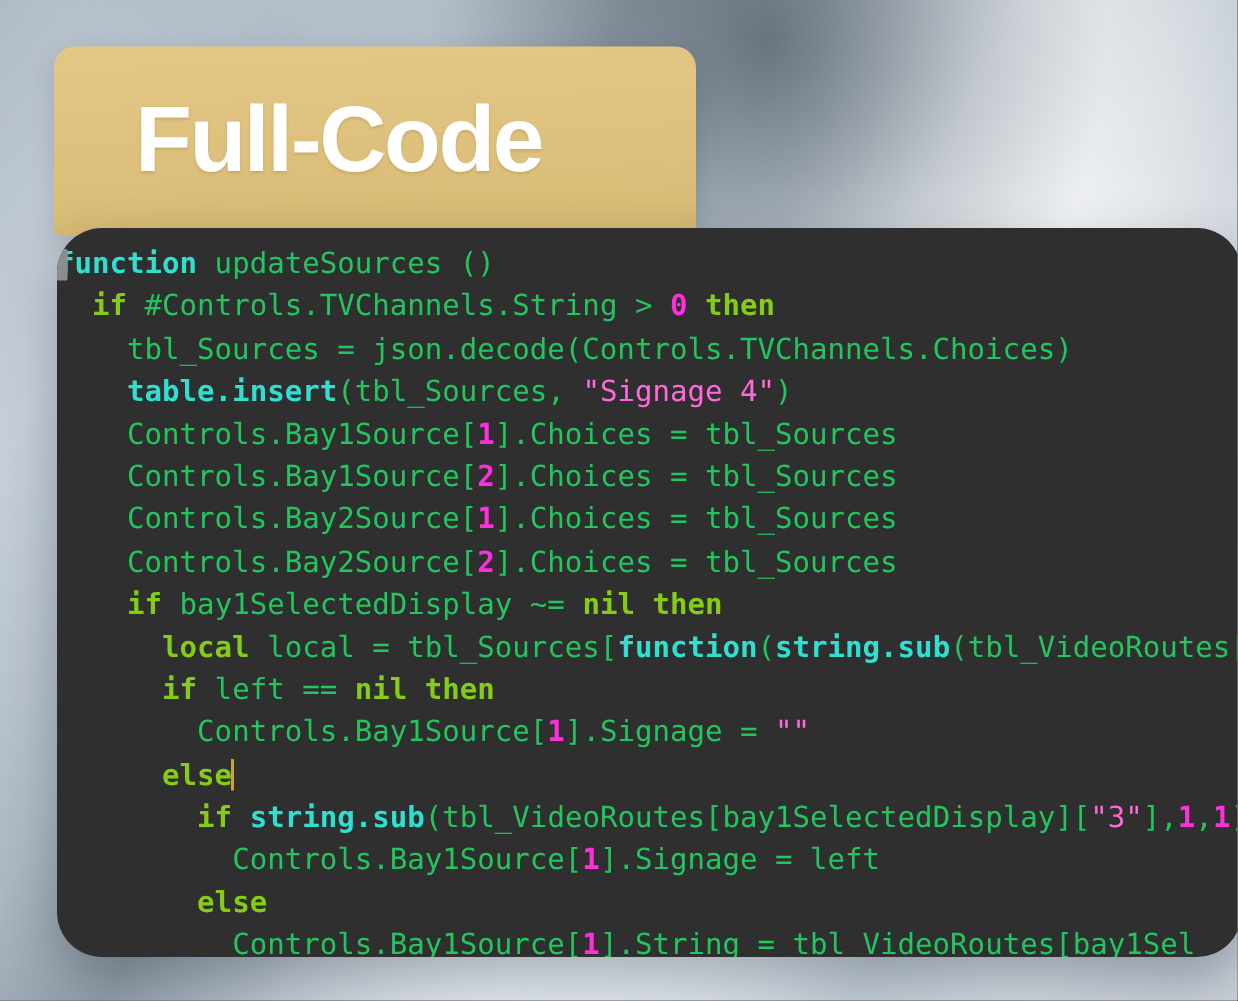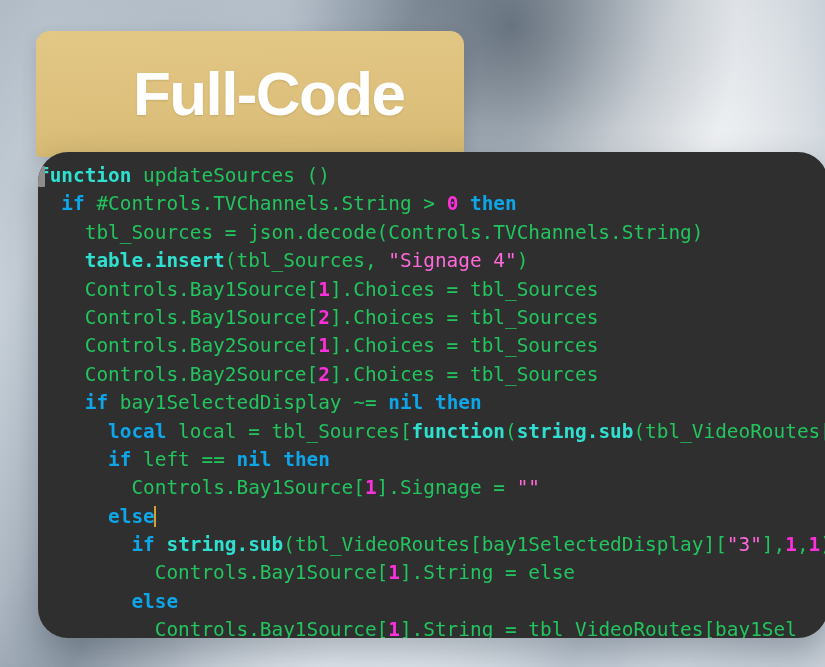--- a/index.html
+++ b/index.html
@@ -68,7 +68,6 @@
     line-height: 1;
     white-space: nowrap;
     text-shadow: 0 1px 2px rgba(120,95,40,0.22);
-    margin-left: 43px;
   }
 
   

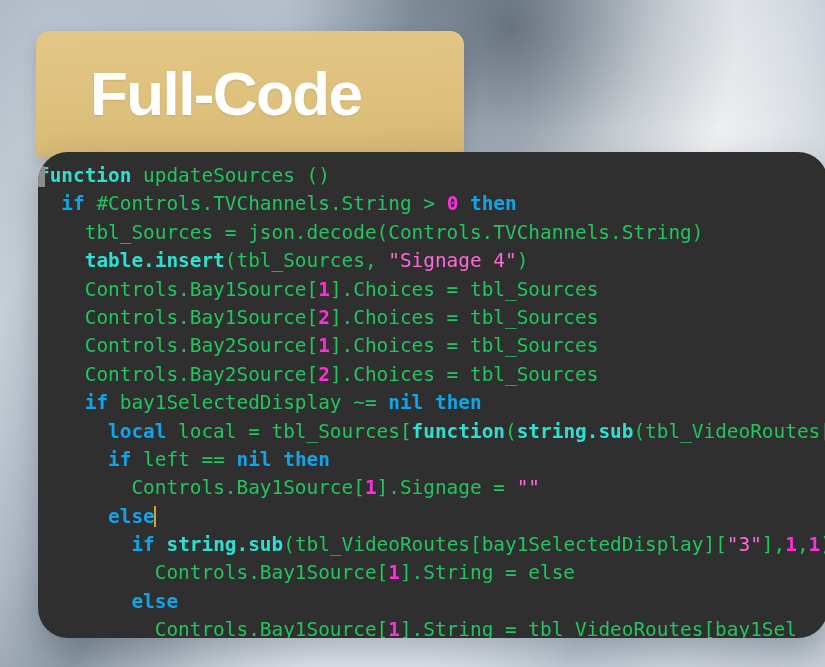--- a/index.html
+++ b/index.html
@@ -102,7 +102,7 @@
   }
 
   
-  .kw   { color: #0ea5e9; font-weight: bold; }   
+  .kw   { color: #84cc16; font-weight: bold; }   
   .fn   { color: #2fe0d0; font-weight: bold; }   
   .id   { color: #22c55e; }                      
   .num  { color: #ff2fdd; font-weight: bold; }   

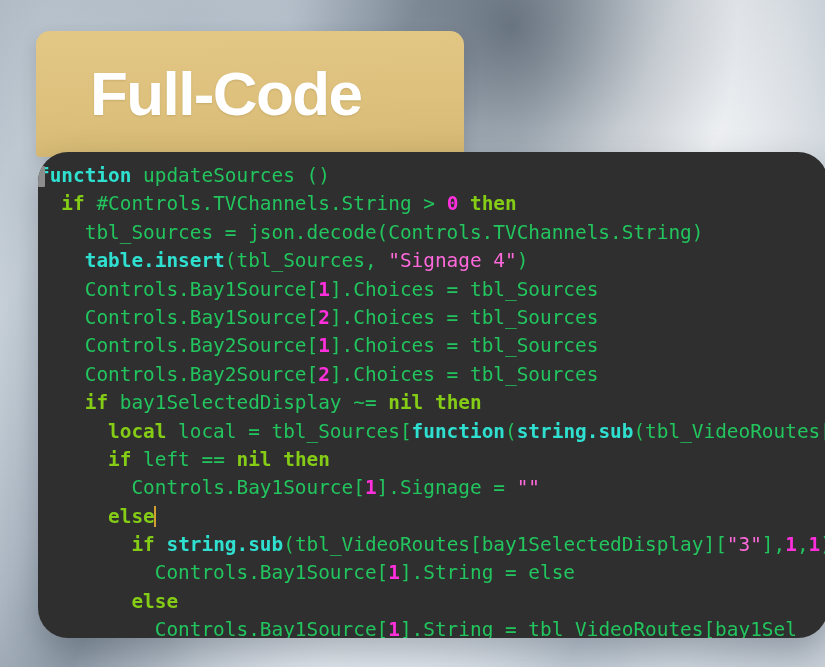--- a/index.html
+++ b/index.html
@@ -154,7 +154,7 @@
   <div id="code-scroll">
       <div class="code-line" style="position: relative;"><span class="fold-marker" style="top: 4px;"></span><span></span><span class="fn">function</span><span class="id"> updateSources ()</span></div>
       <div class="code-line" style="position: relative;"><span>  </span><span class="kw">if</span><span class="id"> #Controls.TVChannels.String &gt; </span><span class="num">0</span><span class="id"> </span><span class="kw">then</span></div>
-      <div class="code-line" style="position: relative;"><span>    </span><span class="id">tbl_Sources = json.decode(Controls.TVChannels.String)</span></div>
+      <div class="code-line" style="position: relative;"><span>    </span><span class="id">tbl_Sources = json.decode(Controls.TVChannels.Choices)</span></div>
       <div class="code-line" style="position: relative;"><span>    </span><span class="fn">table.insert</span><span class="id">(tbl_Sources, </span><span class="str">"Signage 4"</span><span class="id">)</span></div>
       <div class="code-line" style="position: relative;"><span>    </span><span class="id">Controls.Bay1Source[</span><span class="num">1</span><span class="id">].Choices = tbl_Sources</span></div>
       <div class="code-line" style="position: relative;"><span>    </span><span class="id">Controls.Bay1Source[</span><span class="num">2</span><span class="id">].Choices = tbl_Sources</span></div>

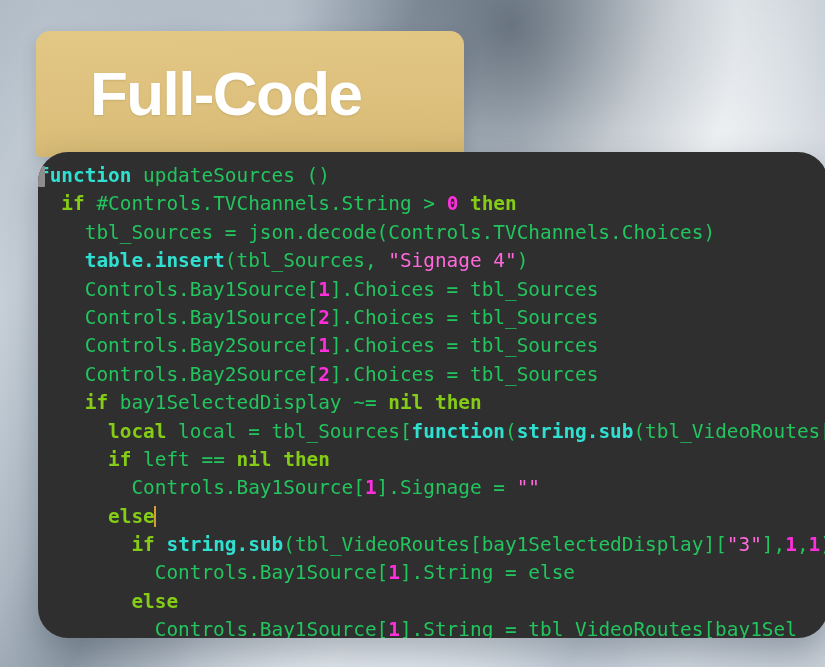--- a/index.html
+++ b/index.html
@@ -166,7 +166,7 @@
       <div class="code-line" style="position: relative;"><span>        </span><span class="id">Controls.Bay1Source[</span><span class="num">1</span><span class="id">].Signage = </span><span class="str">""</span></div>
       <div class="code-line" style="position: relative;"><span>      </span><span class="kw">else</span><span class="caret"></span></div>
       <div class="code-line" style="position: relative;"><span>        </span><span class="kw">if</span><span class="id"> </span><span class="fn">string.sub</span><span class="id">(tbl_VideoRoutes[bay1SelectedDisplay][</span><span class="str">"3"</span><span class="id">],</span><span class="num">1</span><span class="id">,</span><span class="num">1</span><span class="id">) == </span></div>
-      <div class="code-line" style="position: relative;"><span>          </span><span class="id">Controls.Bay1Source[</span><span class="num">1</span><span class="id">].String = else</span></div>
+      <div class="code-line" style="position: relative;"><span>          </span><span class="id">Controls.Bay1Source[</span><span class="num">1</span><span class="id">].Signage = left</span></div>
       <div class="code-line" style="position: relative;"><span>        </span><span class="kw">else</span></div>
       <div class="code-line" style="position: relative;"><span>          </span><span class="id">Controls.Bay1Source[</span><span class="num">1</span><span class="id">].String = tbl_VideoRoutes[bay1Sel</span></div>
     </div>

